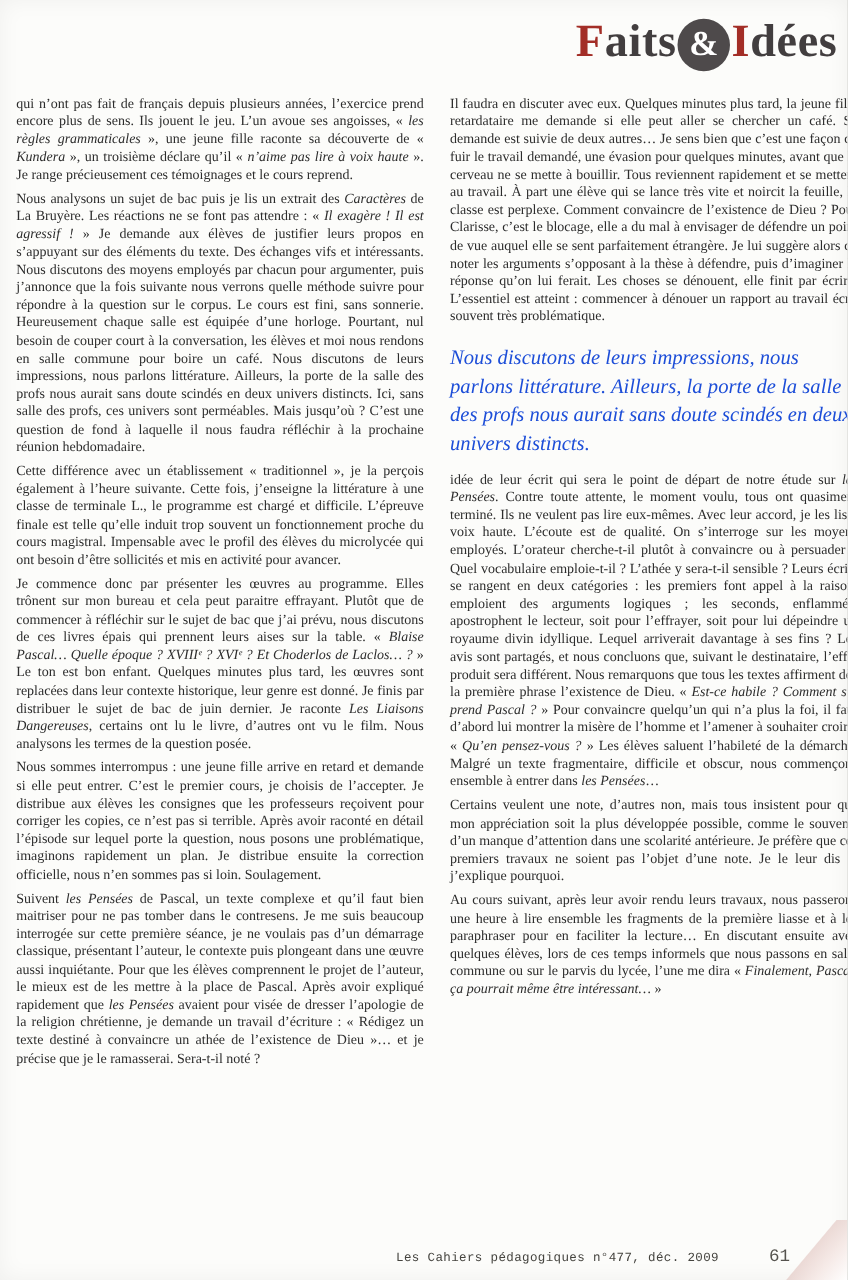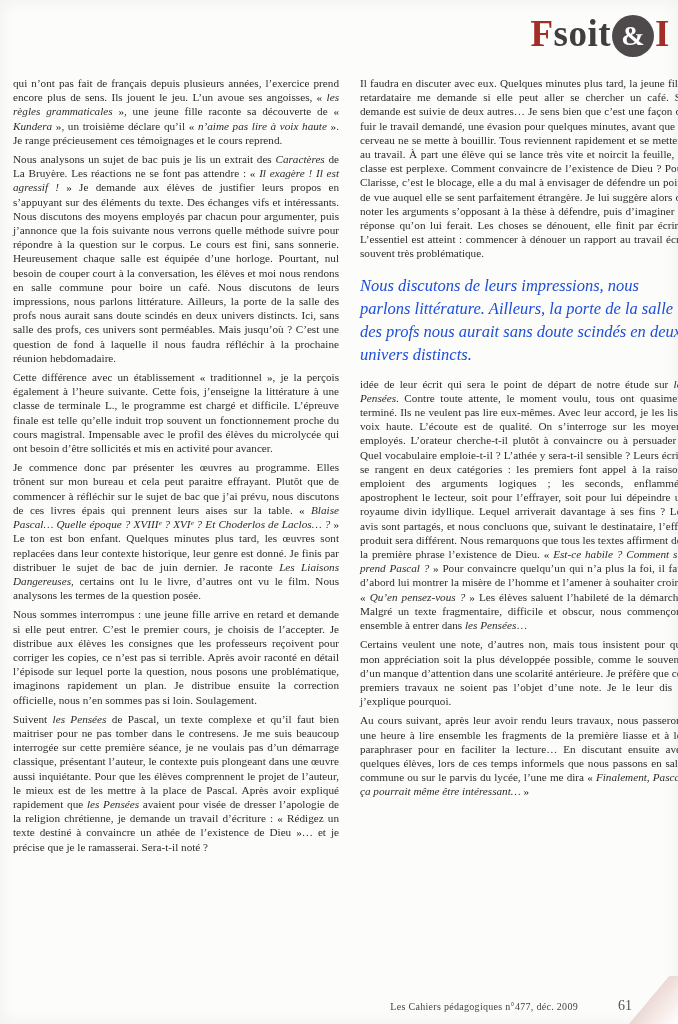--- a/index.html
+++ b/index.html
@@ -40,7 +40,7 @@
 
   <div class="mag-header">
     <span class="initial">F</span>
-      <span>soit</span>
+      <span>aits</span>
       <span class="amp-badge">&amp;</span>
       <span class="initial">I</span>
   </div>

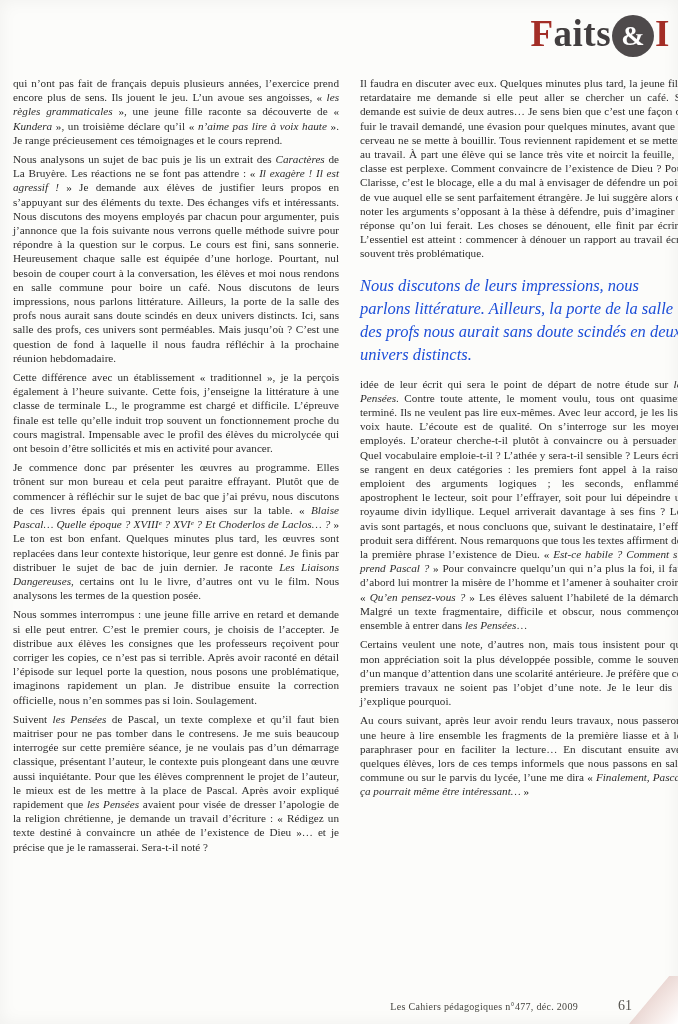--- a/index.html
+++ b/index.html
@@ -43,6 +43,7 @@
       <span>aits</span>
       <span class="amp-badge">&amp;</span>
       <span class="initial">I</span>
+      <span>dées</span>
   </div>
 
   <div class="col col-left" id="col-left">

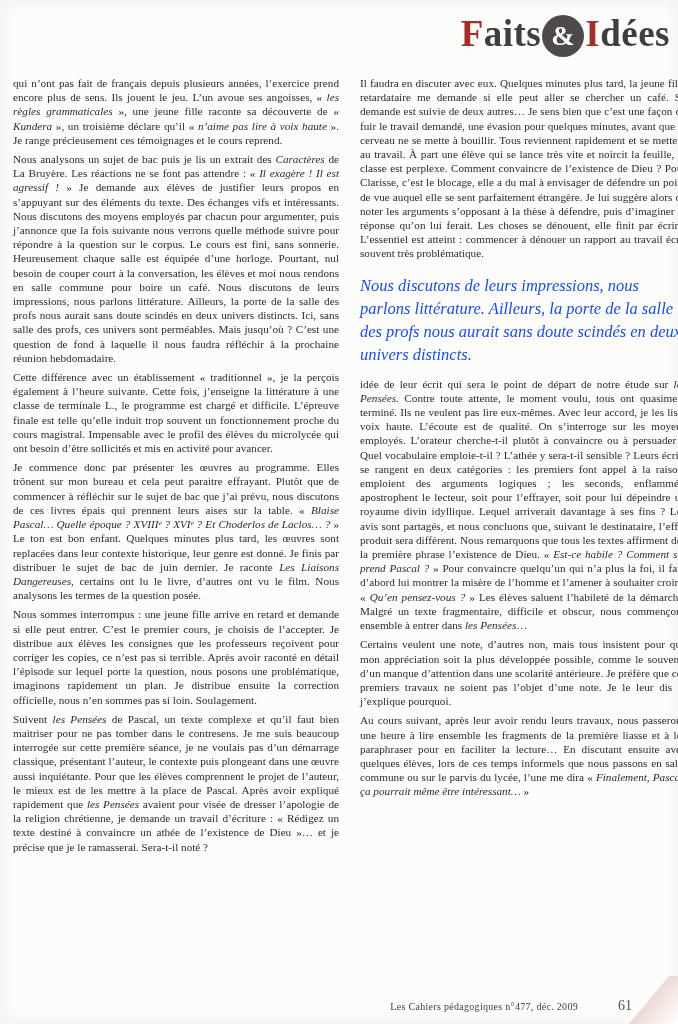--- a/index.html
+++ b/index.html
@@ -26,7 +26,7 @@
         font-family:"Liberation Sans",sans-serif;font-size:11.5px;color:#b0453c;}
   
   .footer{position:absolute;bottom:10px;right:46px;display:flex;align-items:baseline;gap:40px;
-        font-family:Liberation Serif, serif;padding-left:42px;}
+        font-family:Liberation Mono, monospace;padding-left:42px;}
   .footer .journal{font-size:10px;letter-spacing:0.3px;color:#45443f;}
   .footer .pagenum{font-size:14px;color:#55534e;}
   

